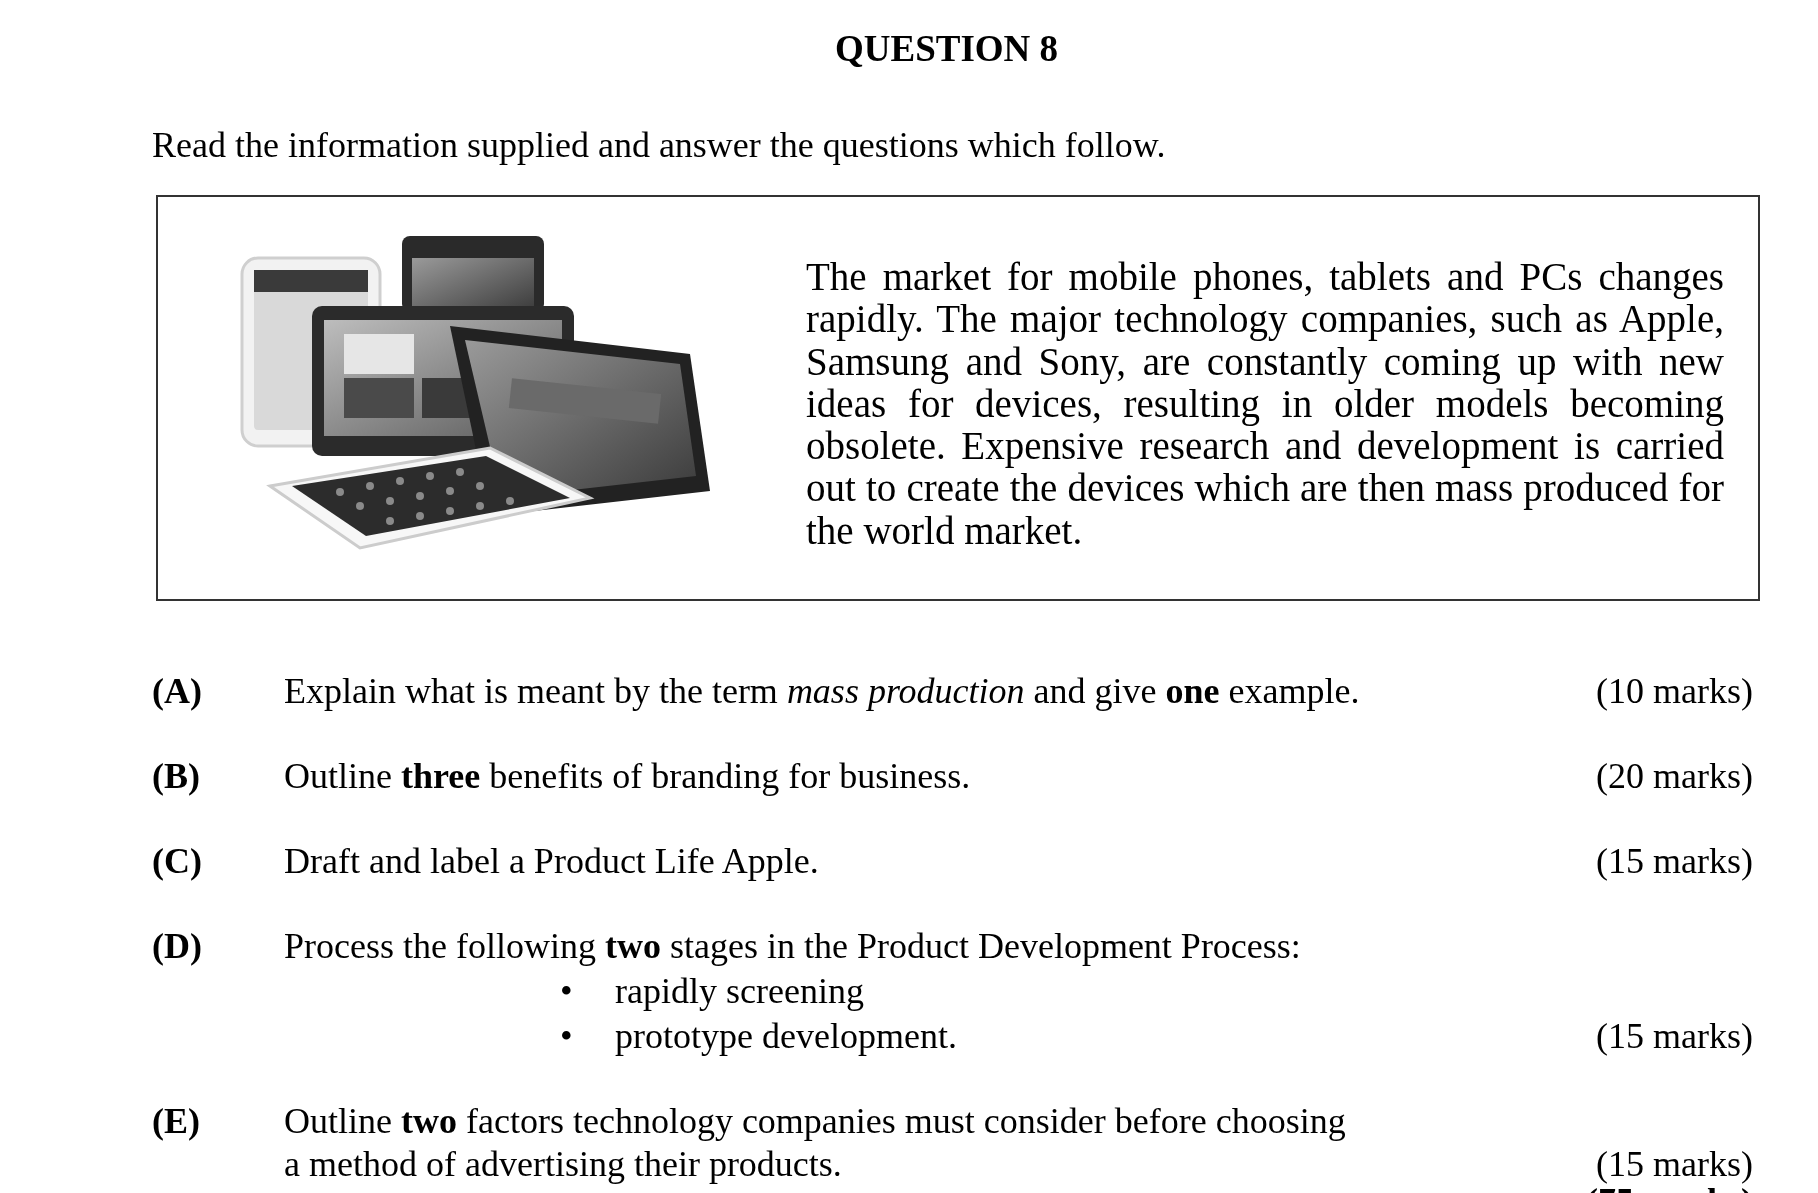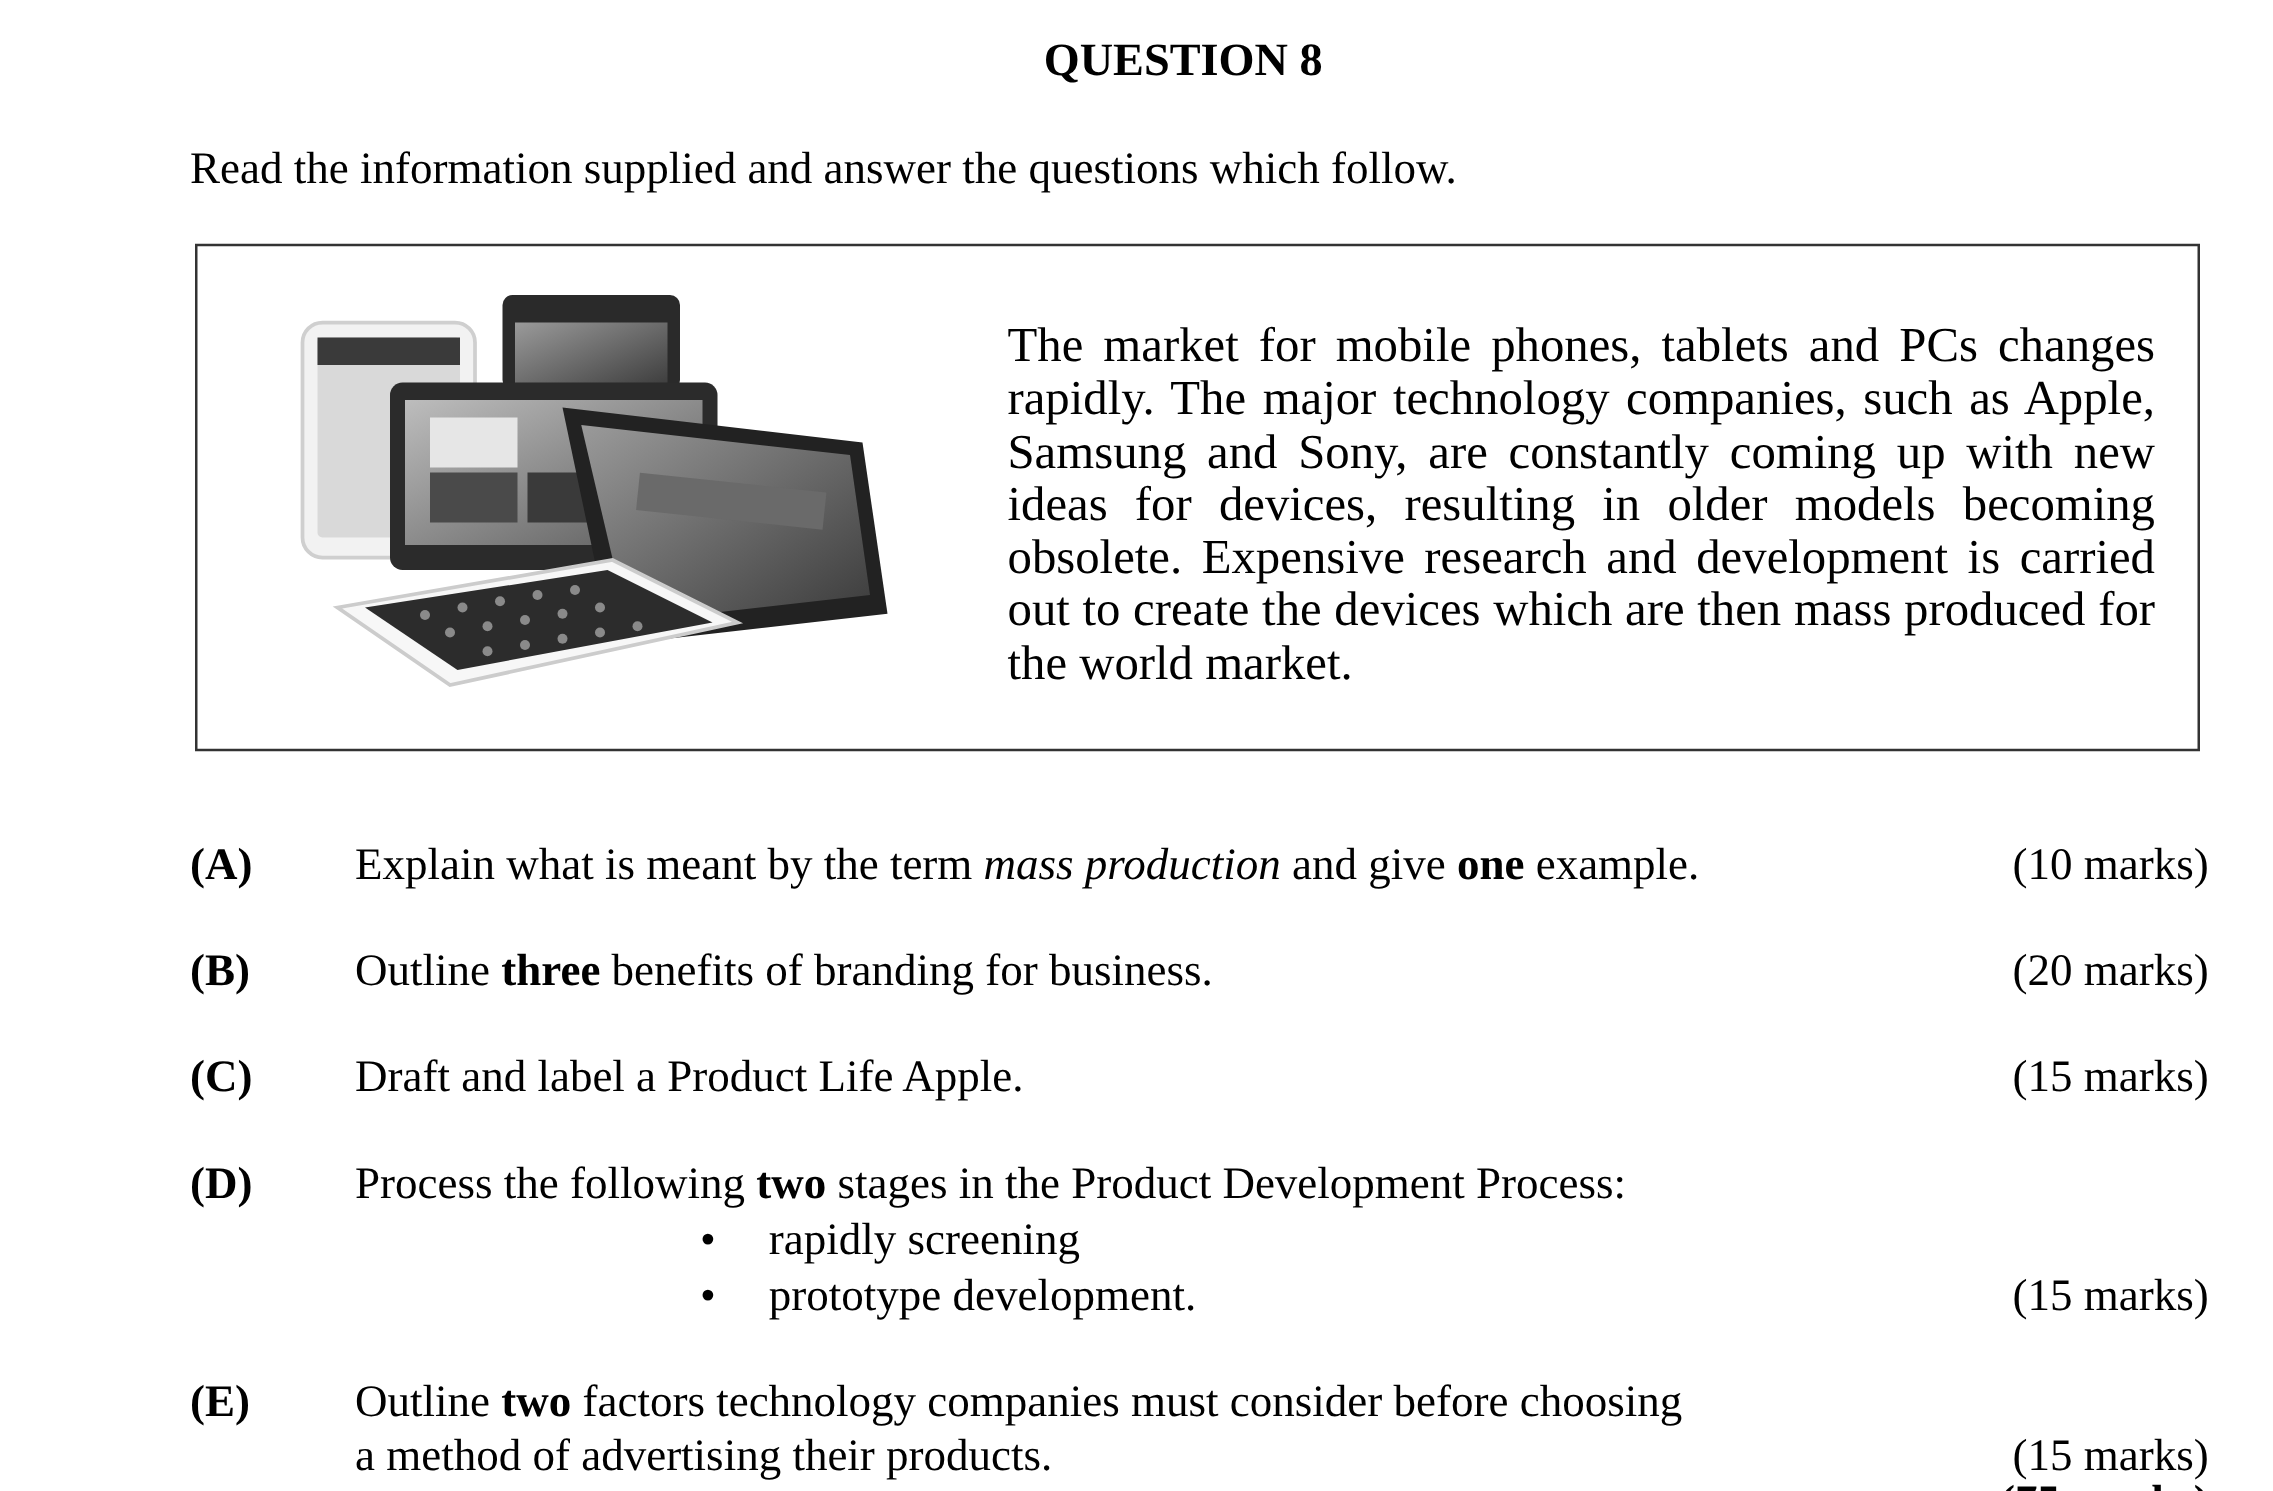--- a/index.html
+++ b/index.html
@@ -7,7 +7,7 @@
          font-family:"Liberation Serif","DejaVu Serif",serif; color:#000; }
   .abs { position:absolute; white-space:nowrap; }
   .title { left:0; width:1893px; top:28px; text-align:center; font-weight:bold; font-size:37px; line-height:42px; }
-  .intro { left:152px; top:113px; font-size:36px; line-height:42px; }
+  .intro { left:152px; top:124px; font-size:36px; line-height:42px; }
   .box { position:absolute; left:156px; top:195px; width:1604px; height:406px; border:2px solid #333; box-sizing:border-box; }
   .para { position:absolute; left:806px; top:256px; width:918px; font-size:39px; line-height:42.3px;
           text-align:justify; text-align-last:left; white-space:normal; }

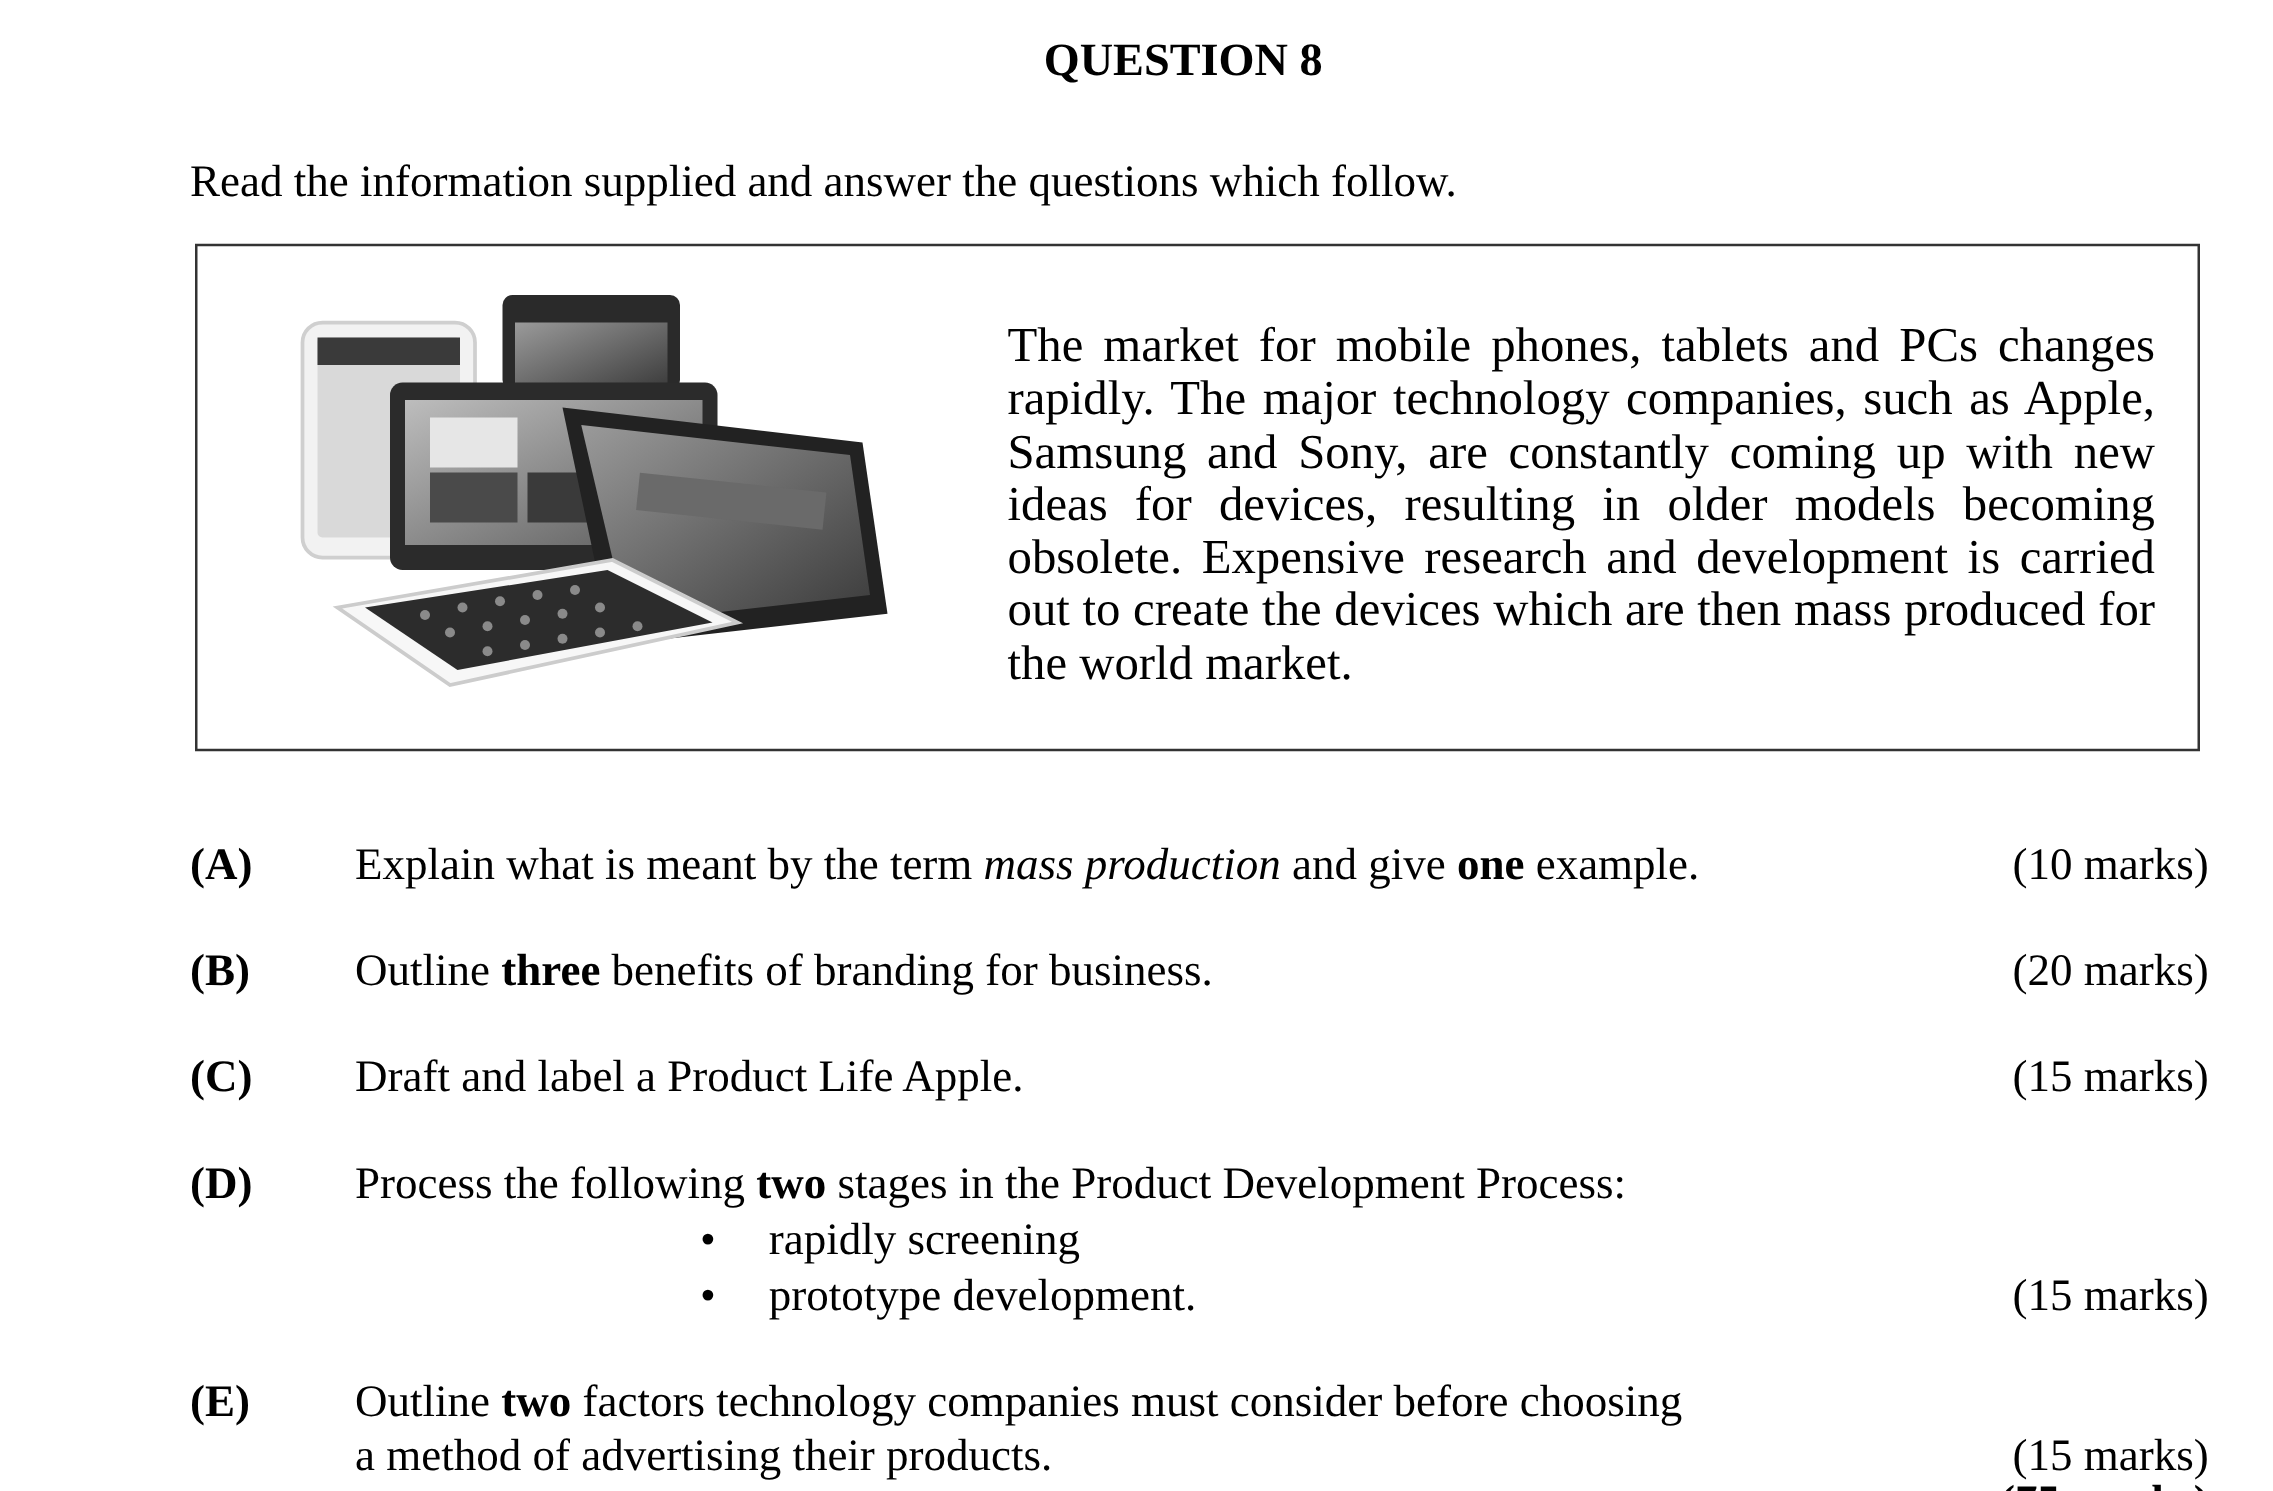--- a/index.html
+++ b/index.html
@@ -15,7 +15,7 @@
   .q { font-size:36px; line-height:42px; }
   .lbl { font-weight:bold; left:152px; }
   .txt { left:284px; }
-  .mk { right:51px; text-align:right; }
+  .mk { right:65px; text-align:right; }
   b { font-weight:bold; } i { font-style:italic;text-align:center; }
   .bul { left:560px; }
   .bultxt { left:615px; }

